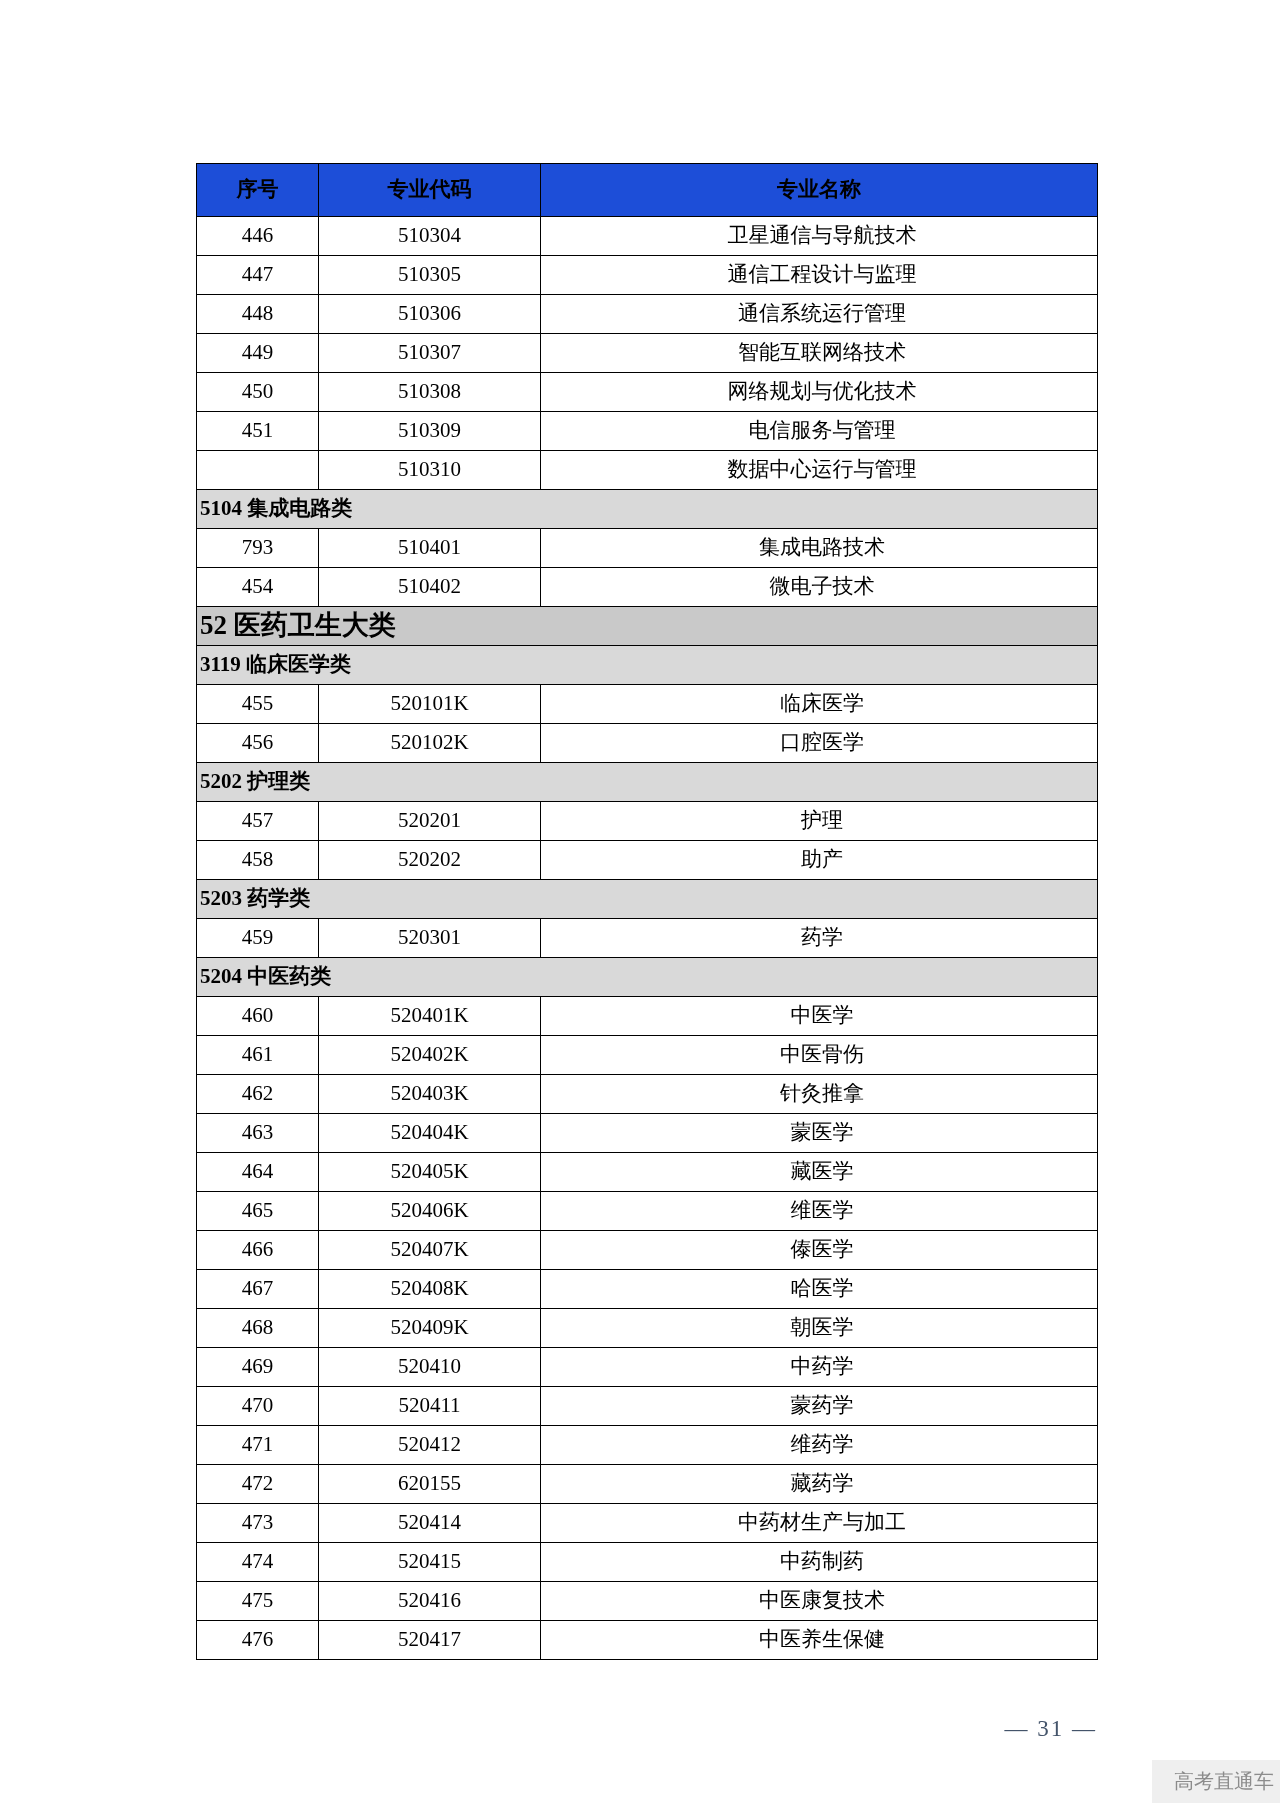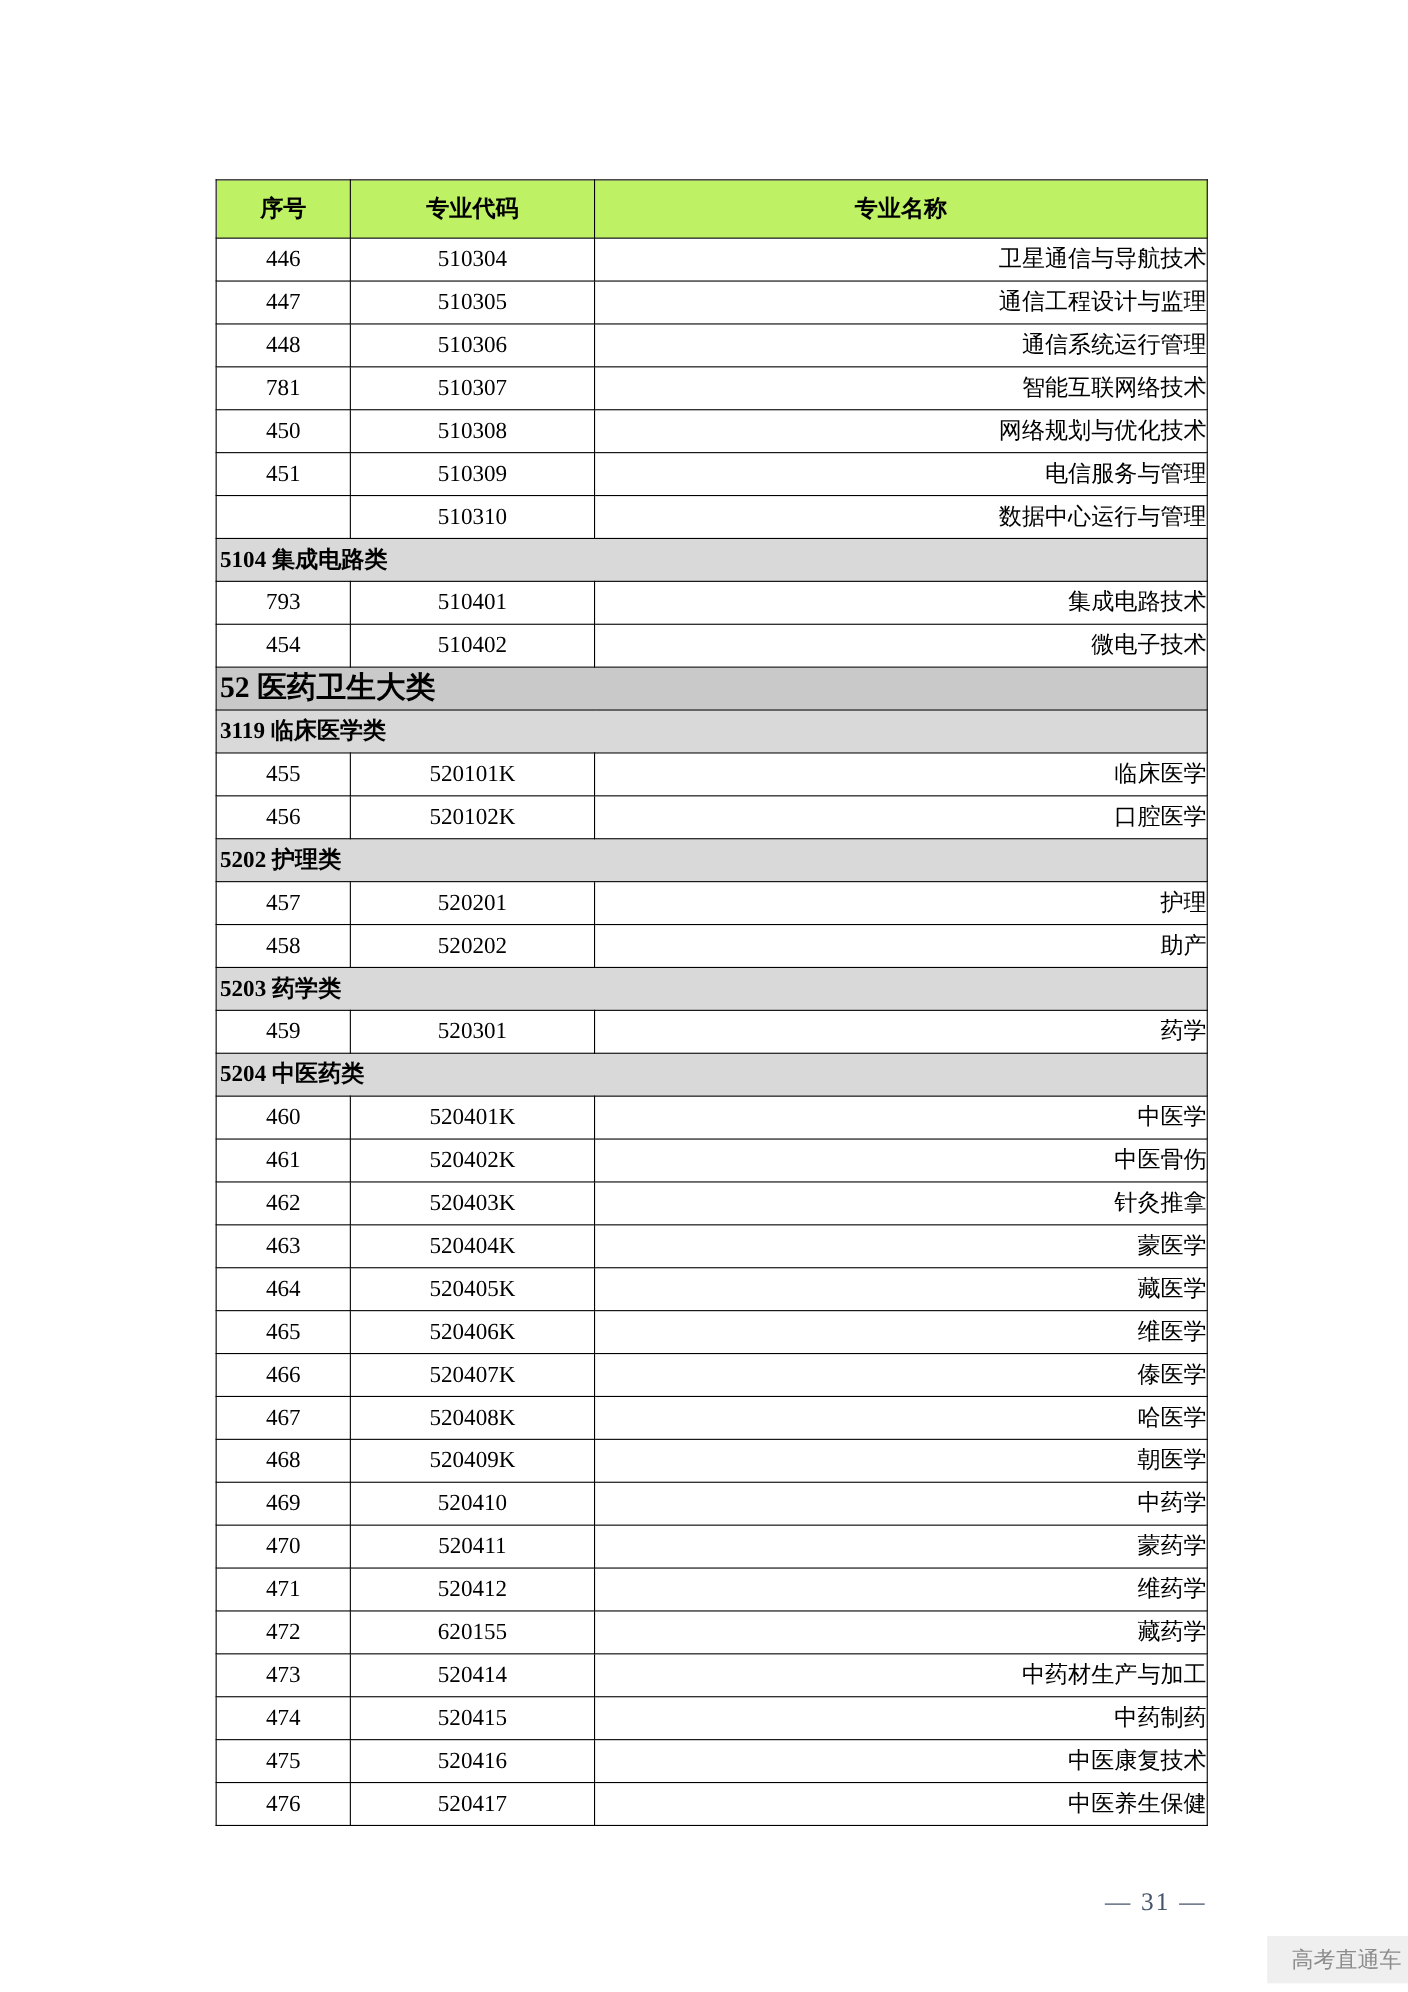--- a/index.html
+++ b/index.html
@@ -37,7 +37,7 @@
     font-weight: bold;
     text-align: center;
     vertical-align: middle;
-    background: #bef264;
+    background: #1d4ed8;
   }
   table.majors-table tbody td {
     height: 38px;

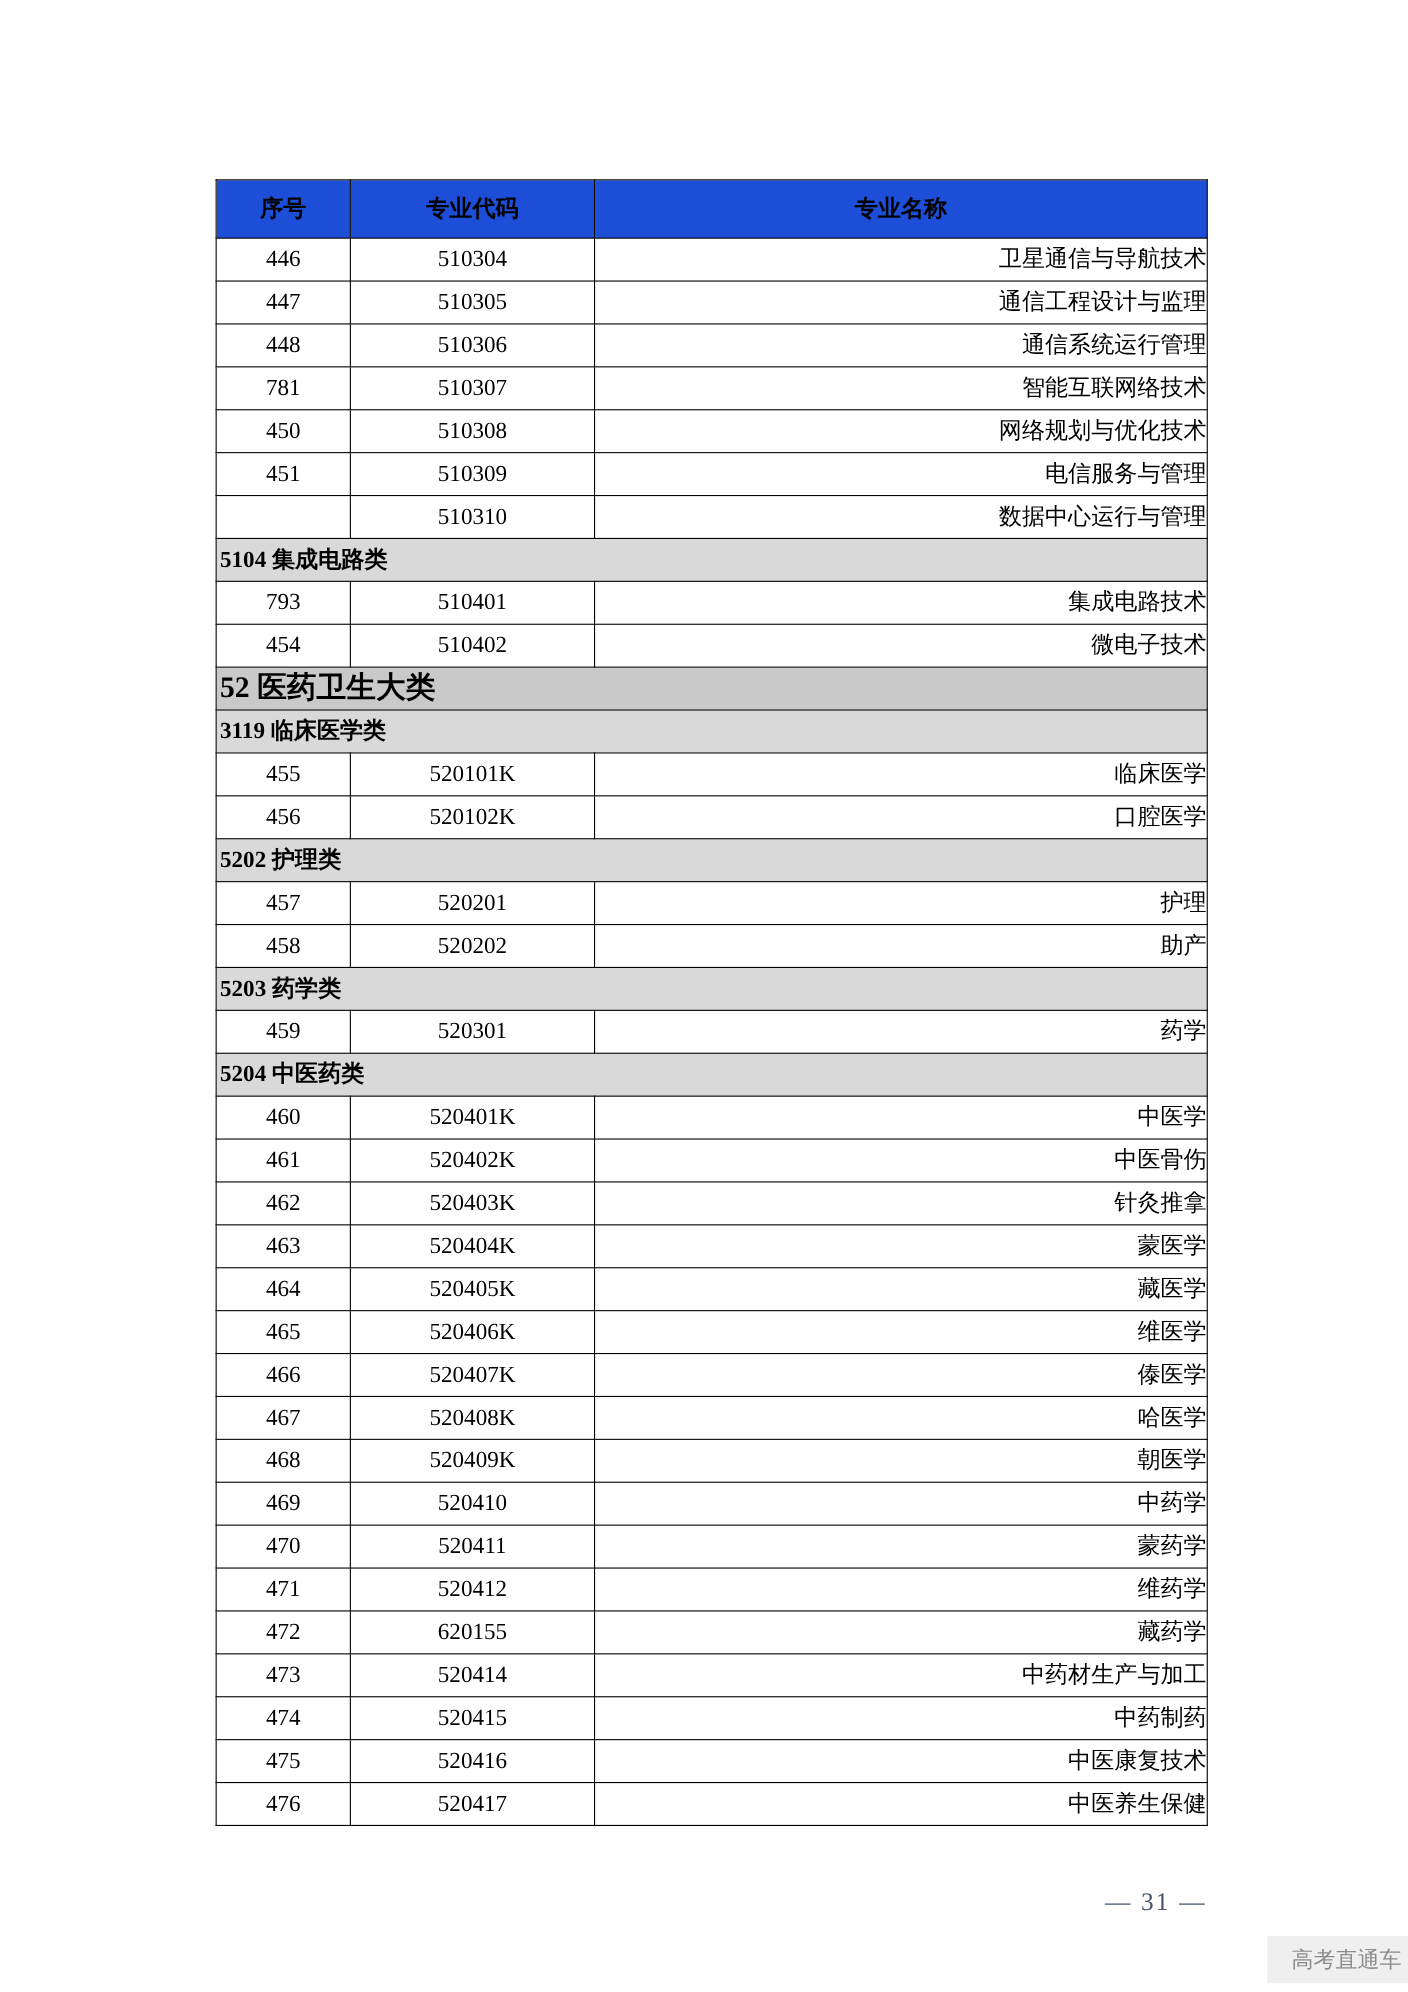--- a/index.html
+++ b/index.html
@@ -48,7 +48,7 @@
     text-align: center;
   }
   td.name {
-    text-align: right;
+    text-align: center;
     padding-left: 6px !important;
   }
   tr.section-row td {

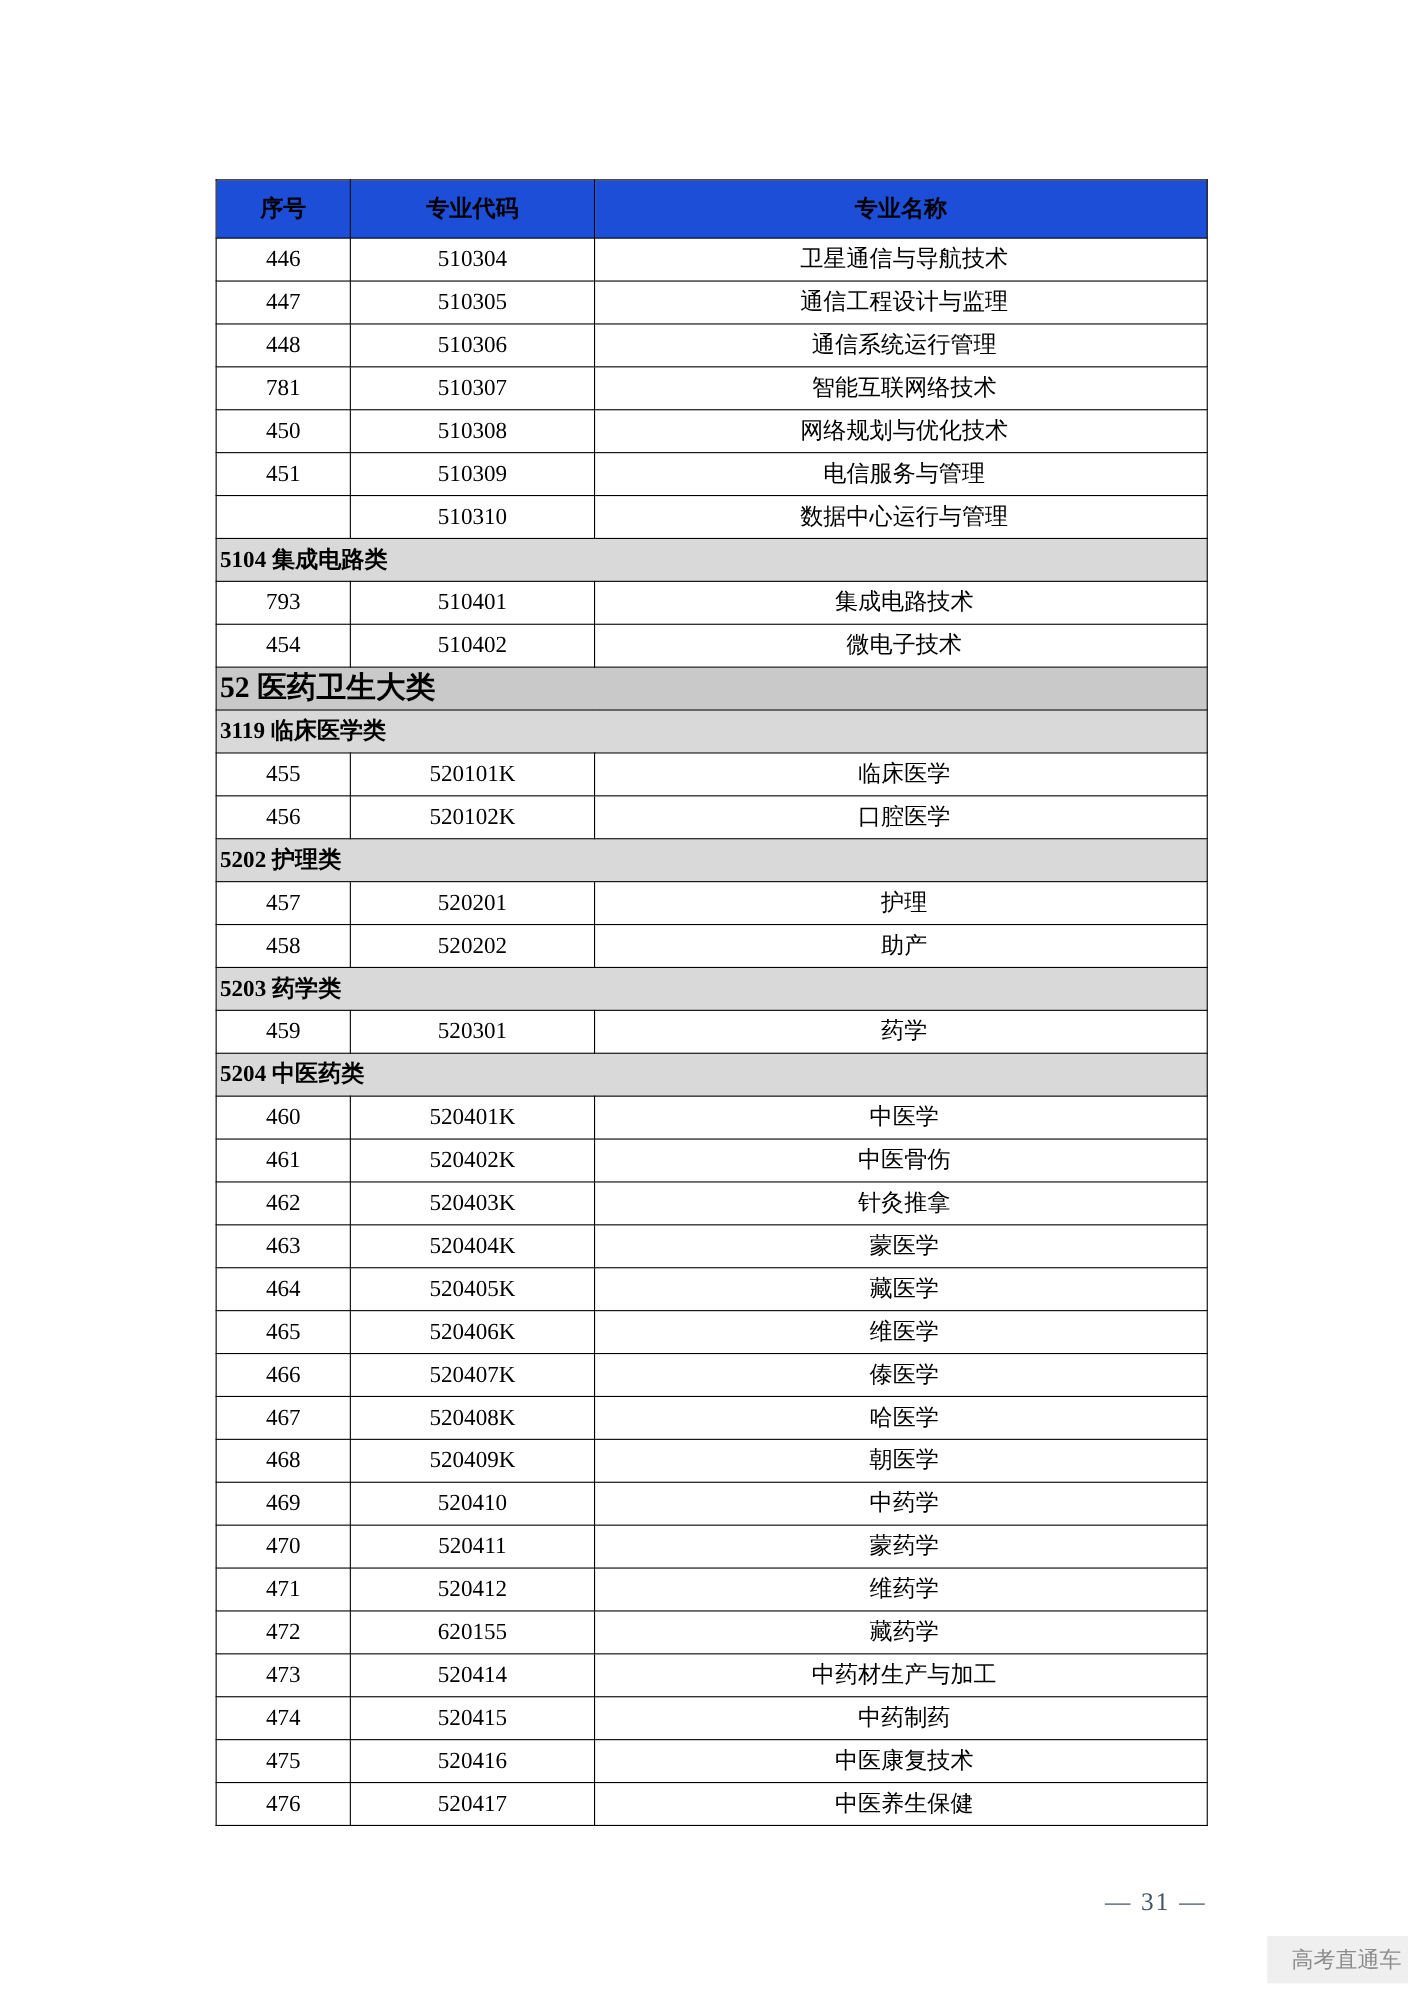--- a/index.html
+++ b/index.html
@@ -123,7 +123,7 @@
           <td class="name">通信系统运行管理</td>
         </tr>
         <tr class="data-row">
-          <td class="no">781</td>
+          <td class="no">449</td>
           <td class="code">510307</td>
           <td class="name">智能互联网络技术</td>
         </tr>

